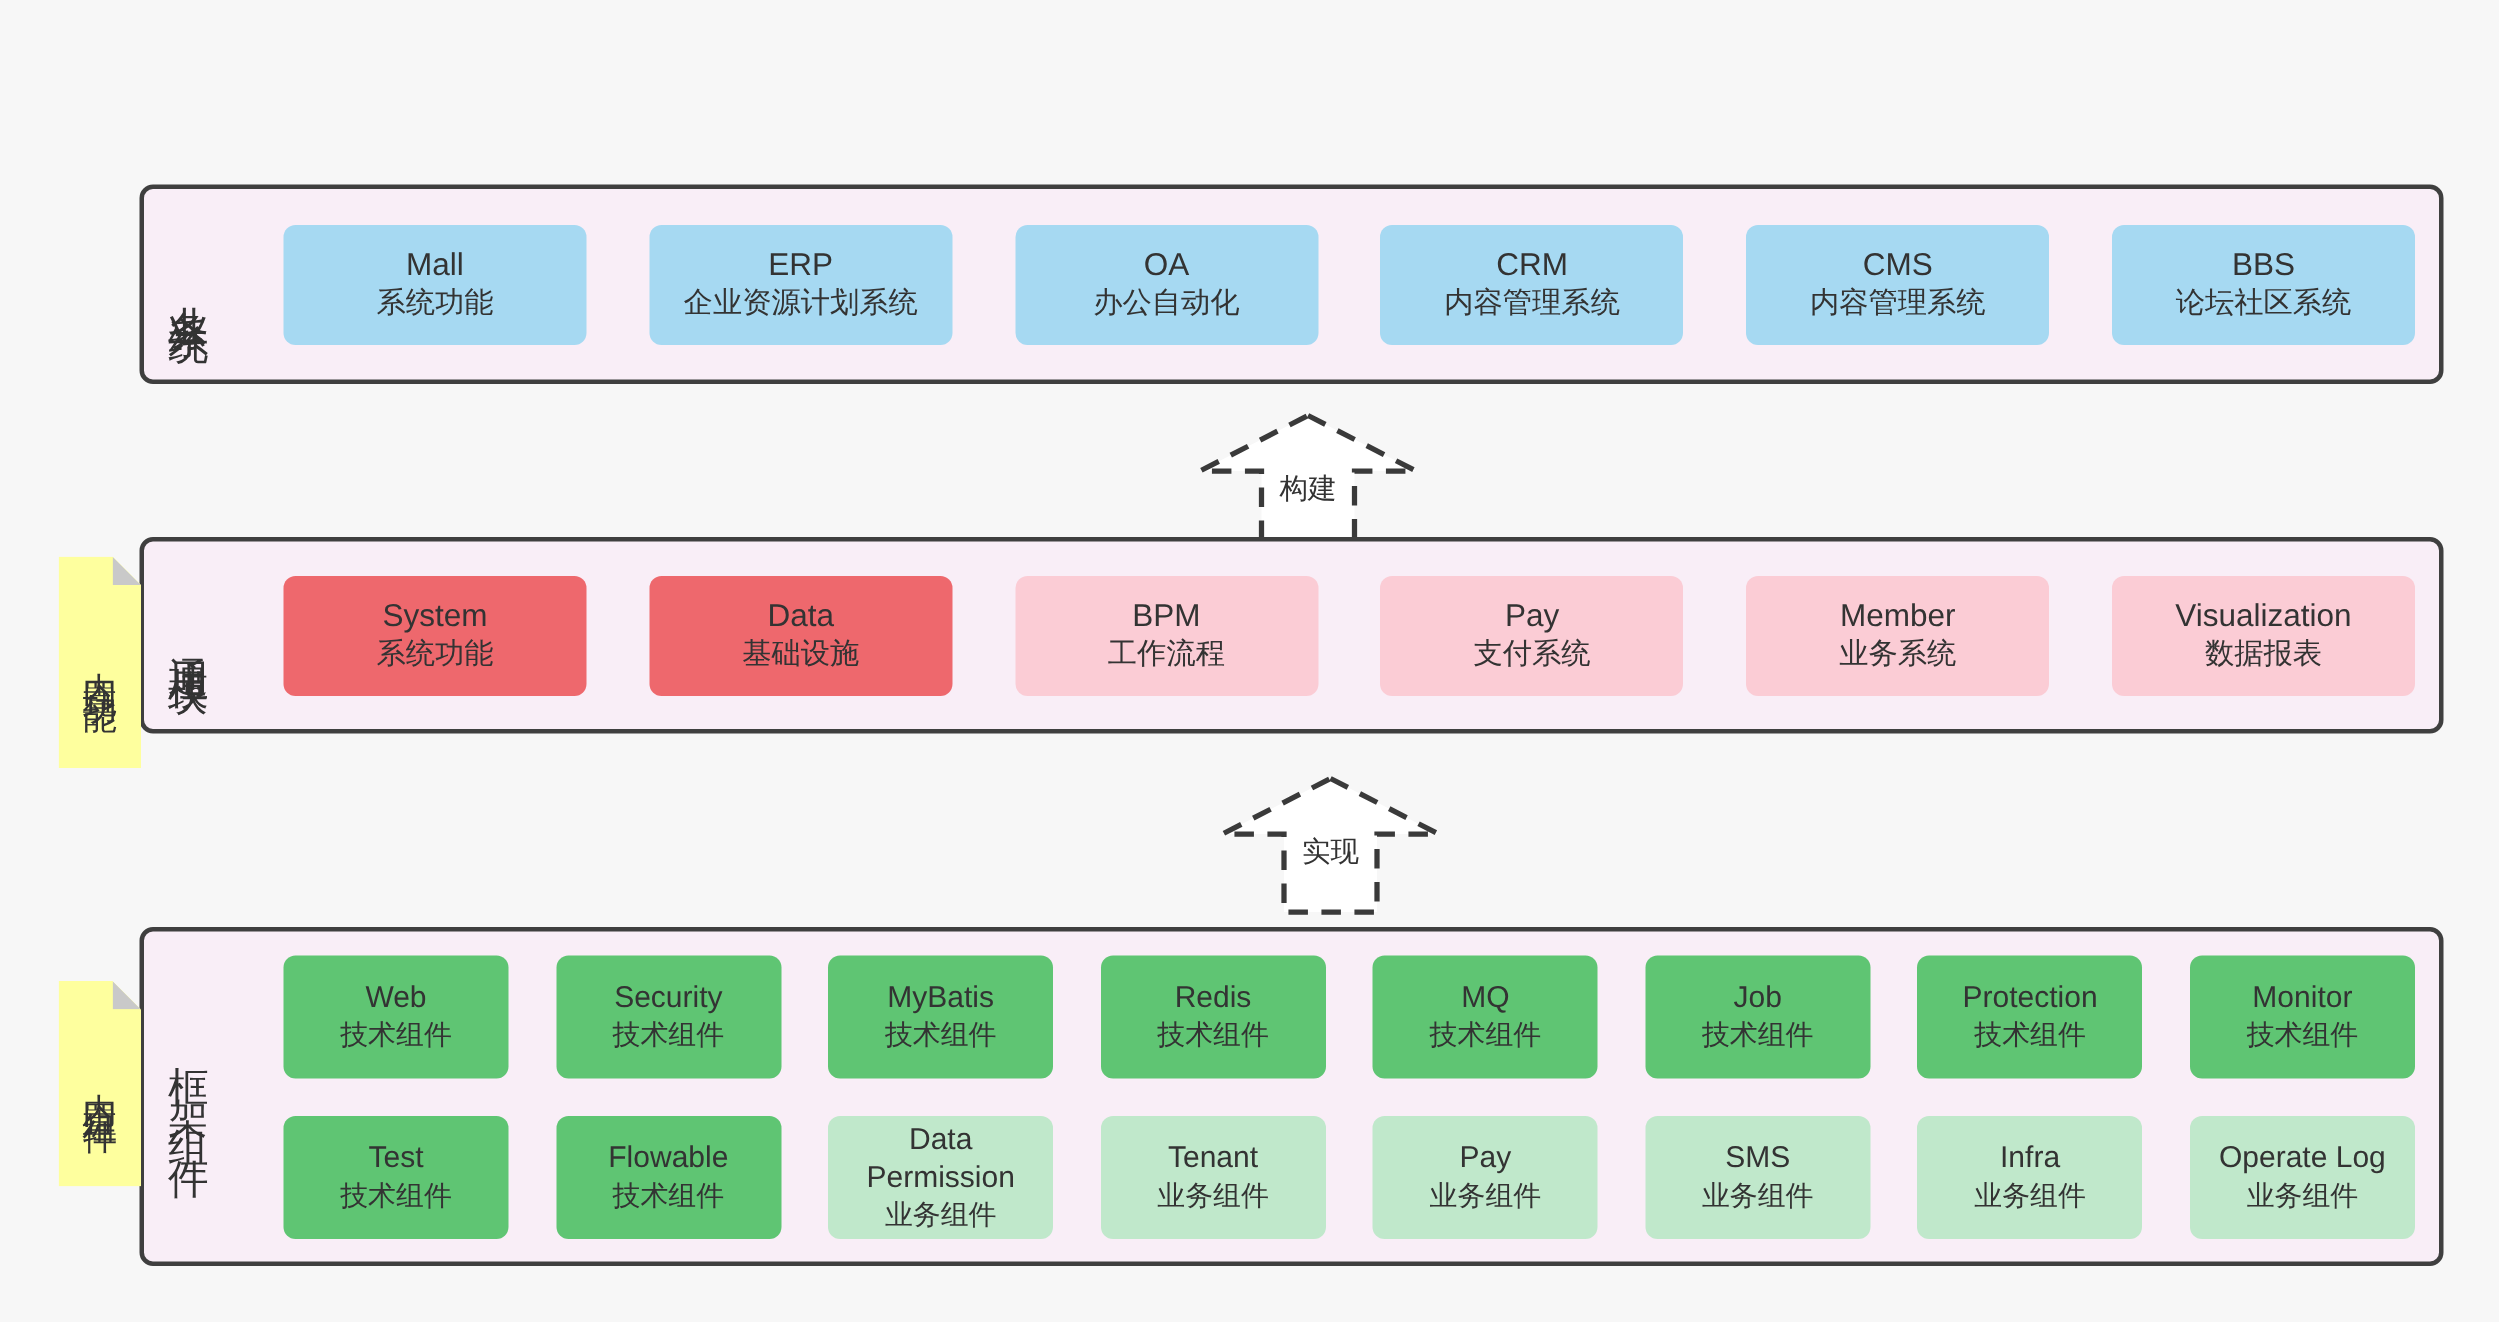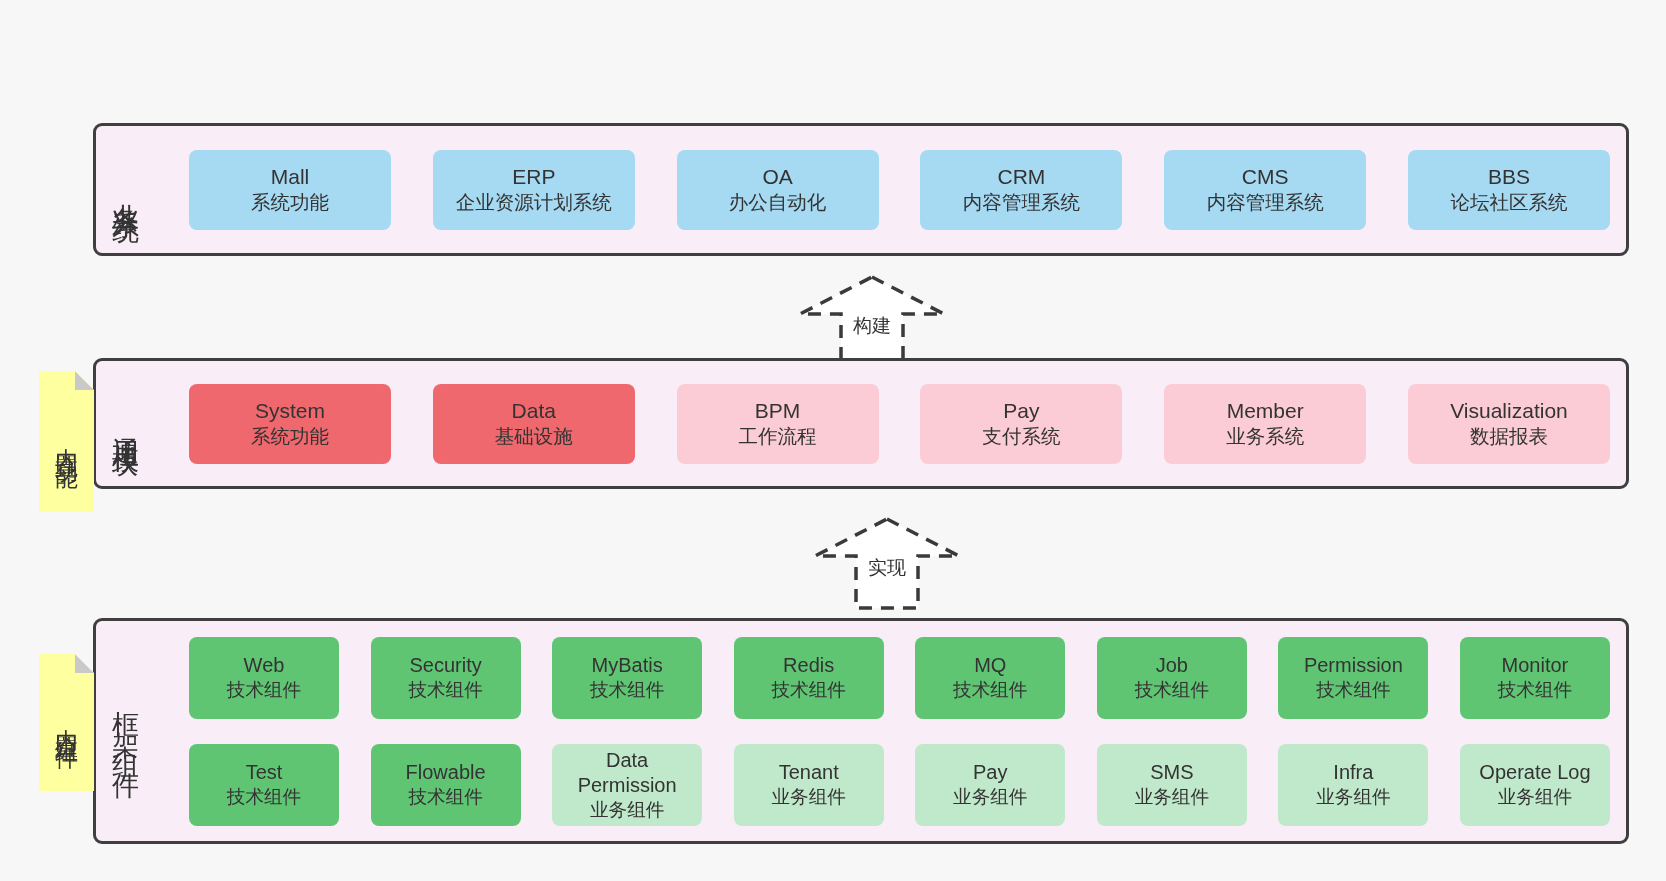--- a/index.html
+++ b/index.html
@@ -202,7 +202,7 @@
           <div class="zh">技术组件</div>
         </div>
         <div class="node v-green">
-          <div class="en">Permission</div>
+          <div class="en">Protection</div>
           <div class="zh">技术组件</div>
         </div>
         <div class="node v-green">

